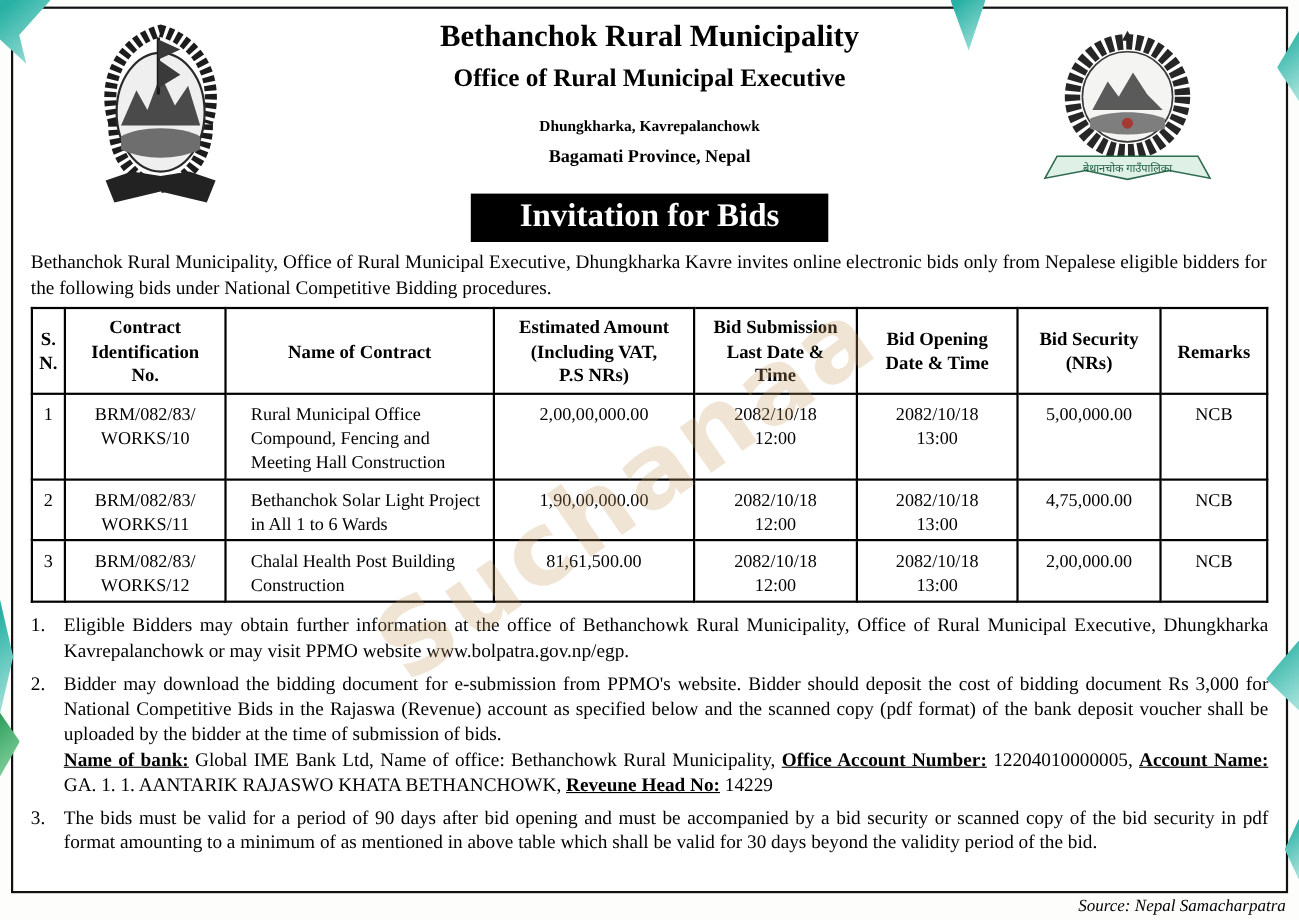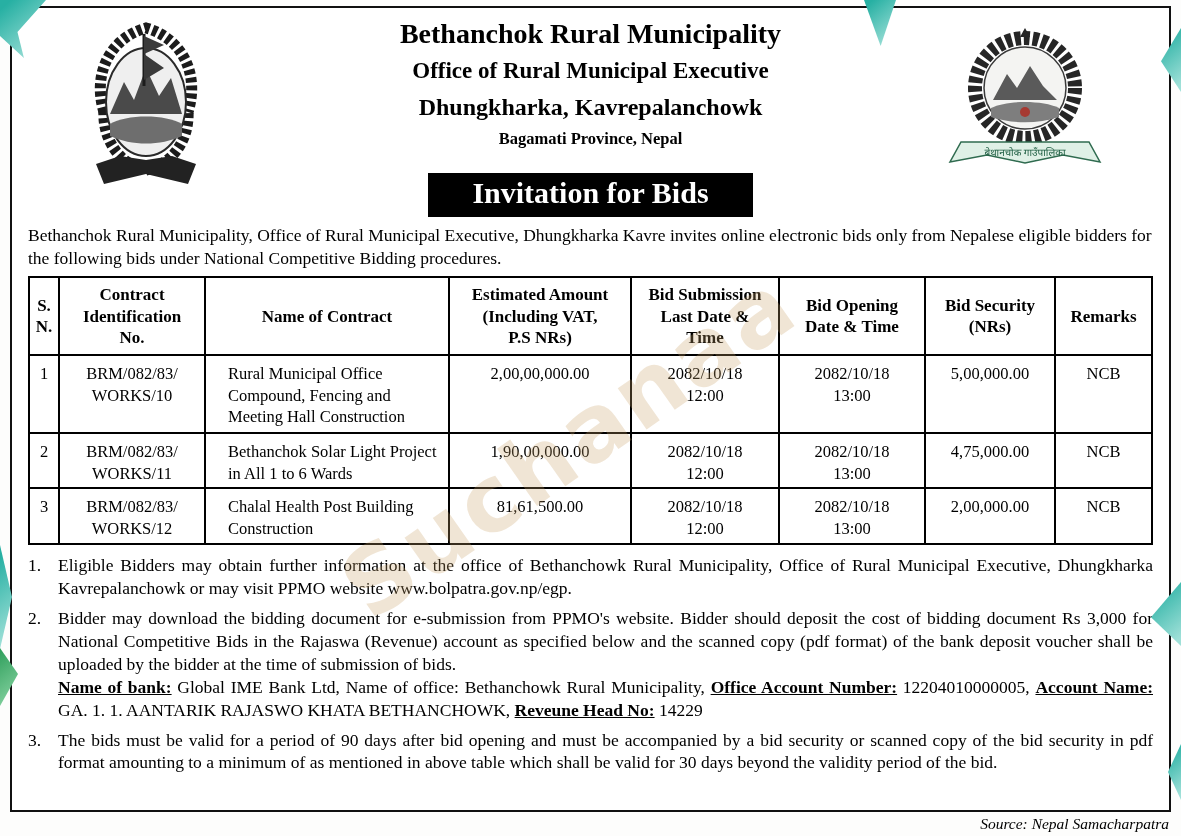--- a/index.html
+++ b/index.html
@@ -44,7 +44,7 @@
   .logo-l svg, .logo-r svg { width: 100%; height: 100%; }
   .t1 { font-size: 28px; font-weight: bold; padding-top: 8px; }
   .t2 { font-size: 23px; font-weight: bold; margin-top: 8px; }
-  .t3 { font-size: 24px; font-weight: bold; margin-top: 10px; }
+  .t3 { font-size: 14px; font-weight: bold; margin-top: 24px; }
   .t4 { font-size: 16.5px; font-weight: bold; margin-top: 8px; }
   .banner {
     display: inline-block; background: #000; color: #fff;

